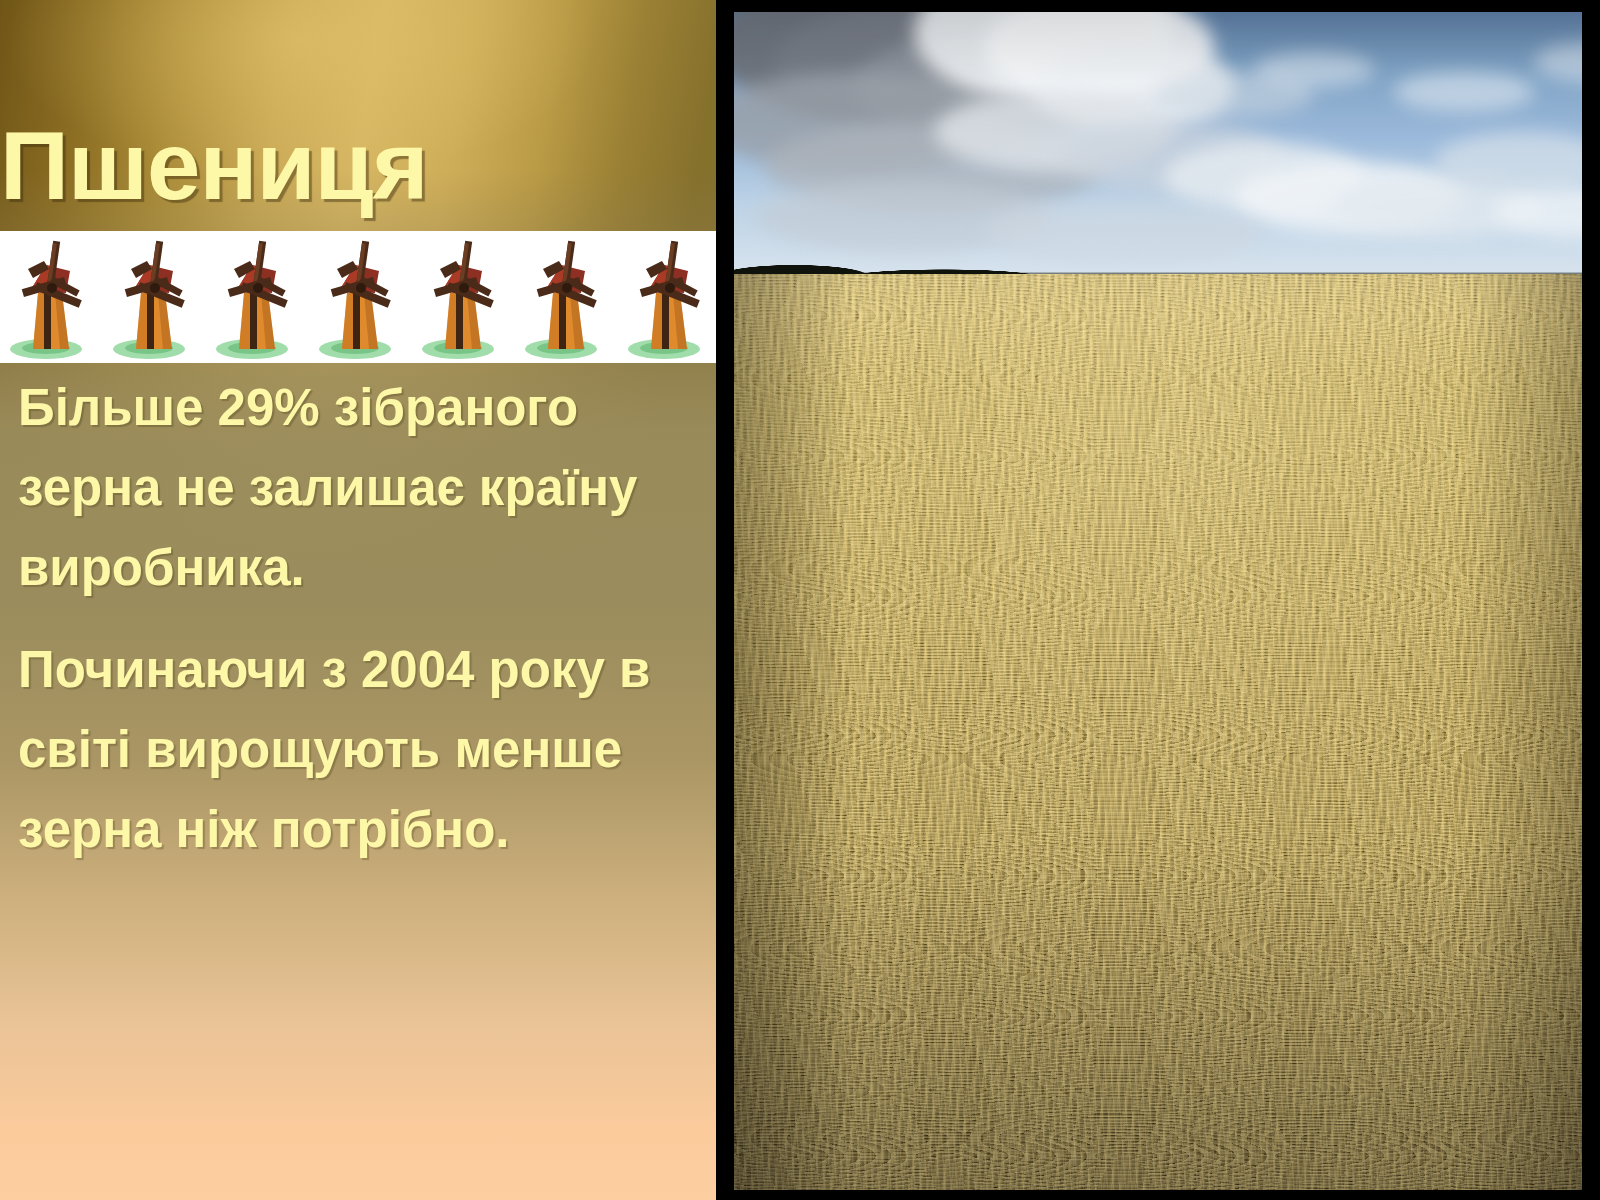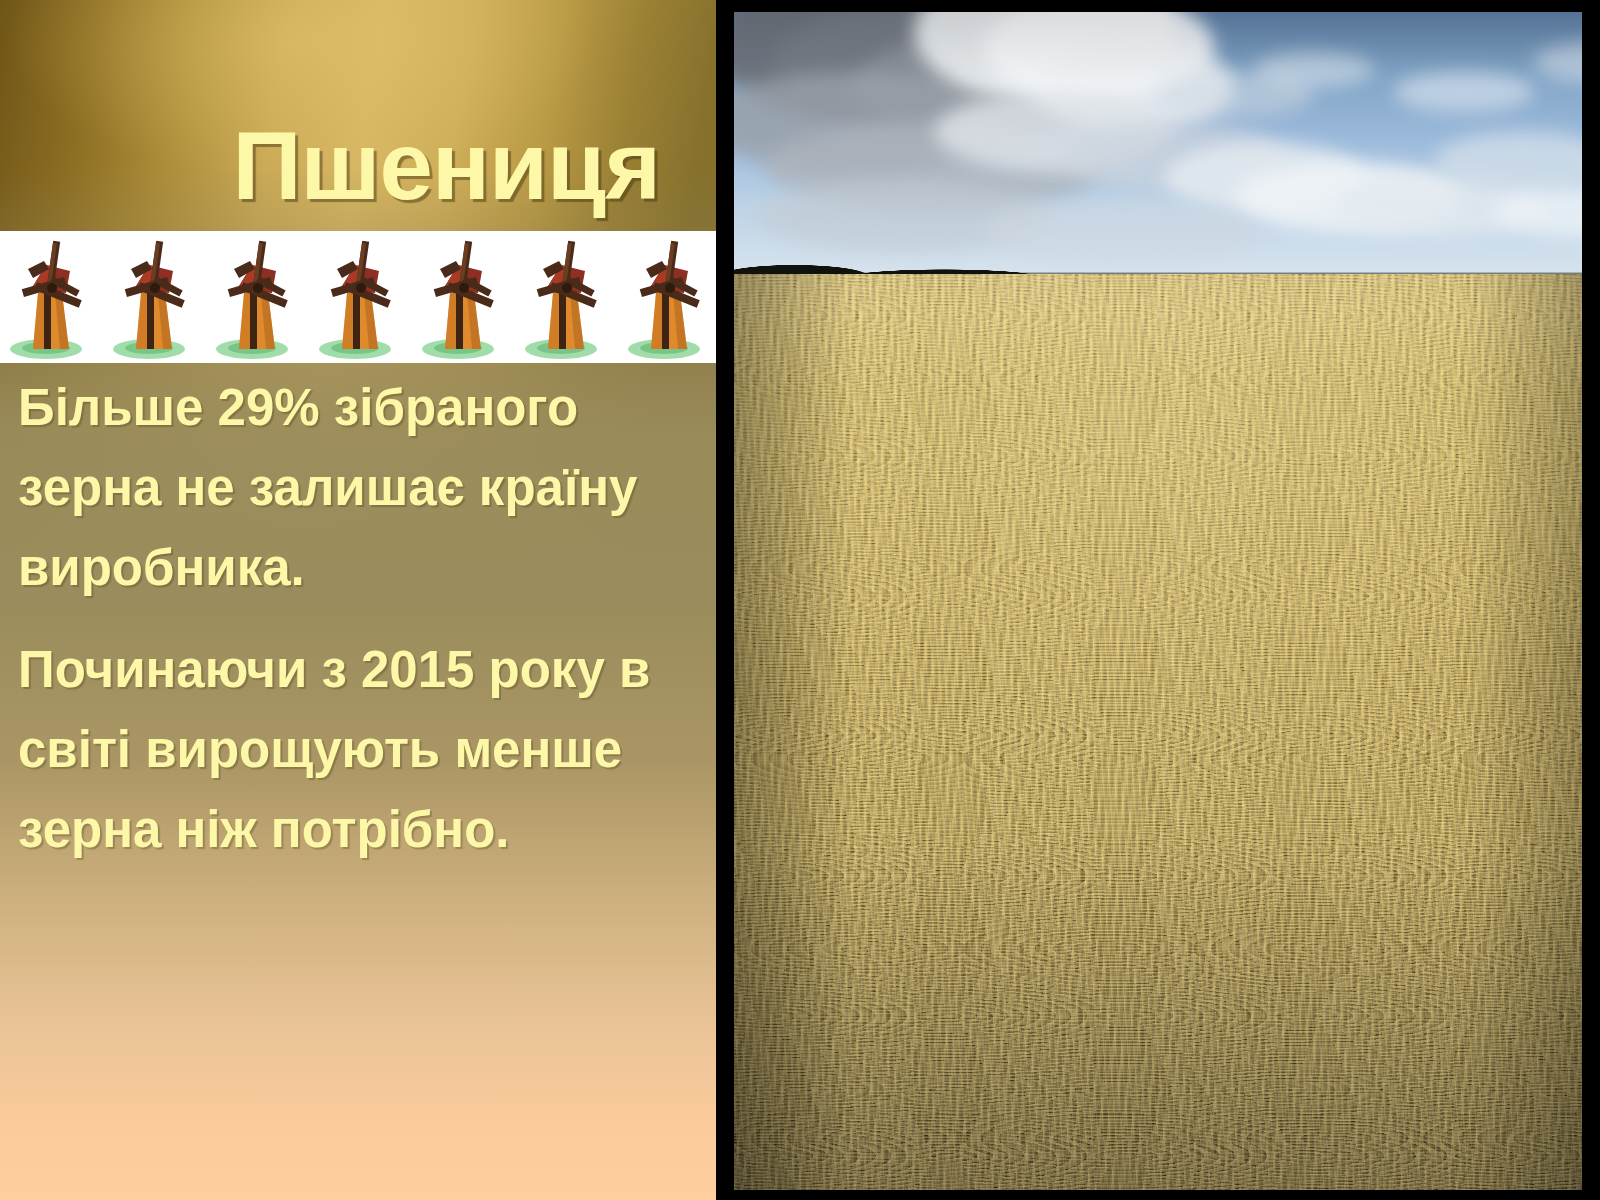--- a/index.html
+++ b/index.html
@@ -61,7 +61,7 @@
     left: 0;
     top: 118px;
     width: 660px;
-    text-align: right;
+    text-align: left;
     font-size: 96px;
     font-weight: bold;
     letter-spacing: -1px;

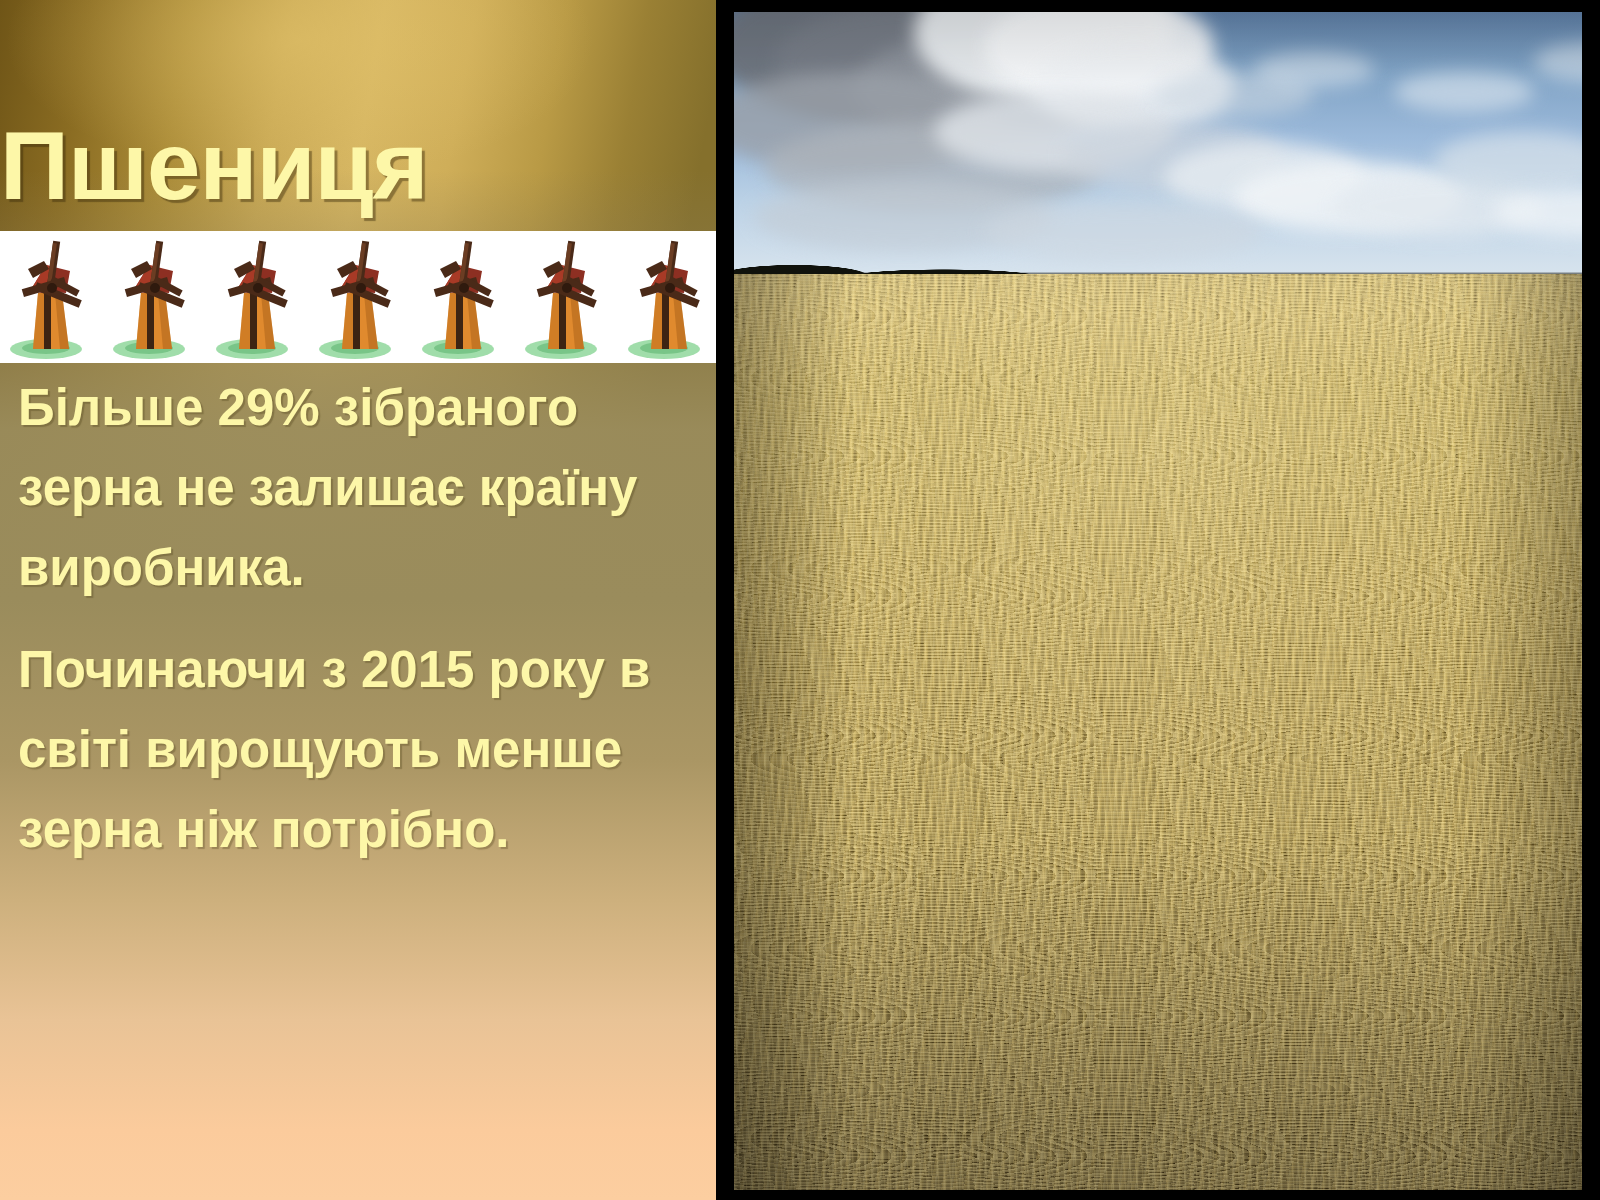--- a/index.html
+++ b/index.html
@@ -369,7 +369,7 @@
 
   <div class="body-text">
     <p class="para-1">Більше 29% зібраного зерна не залишає країну виробника.</p>
-    <p class="para-2">Починаючи з 2015 року в світі вирощують менше зерна ніж потрібно.</p>
+    <p class="para-2">Починаючи з 2004 року в світі вирощують менше зерна ніж потрібно.</p>
   </div>
 
   <div class="photo-frame">

